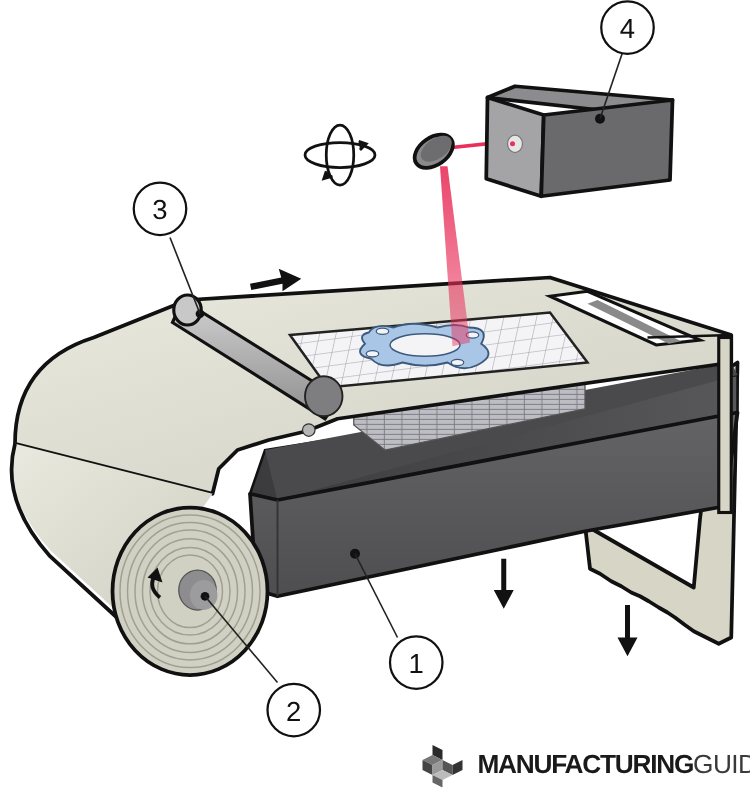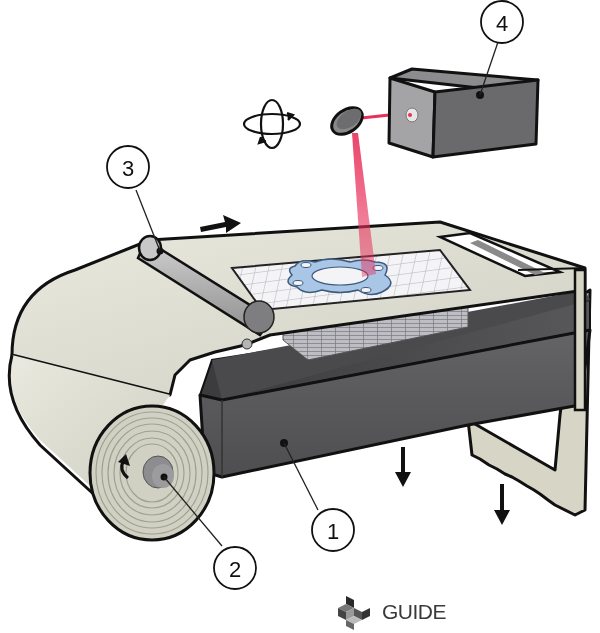--- a/index.html
+++ b/index.html
@@ -186,6 +186,7 @@
     <path d="M14 26 L22 30 L22 36 L14 32 Z" fill="#666"></path>
   </svg>
   <div class="logo-text">
+    <span class="logo-bold">MANUFACTURING</span>
     <span class="logo-light">GUIDE</span>
   </div>
 </div>

